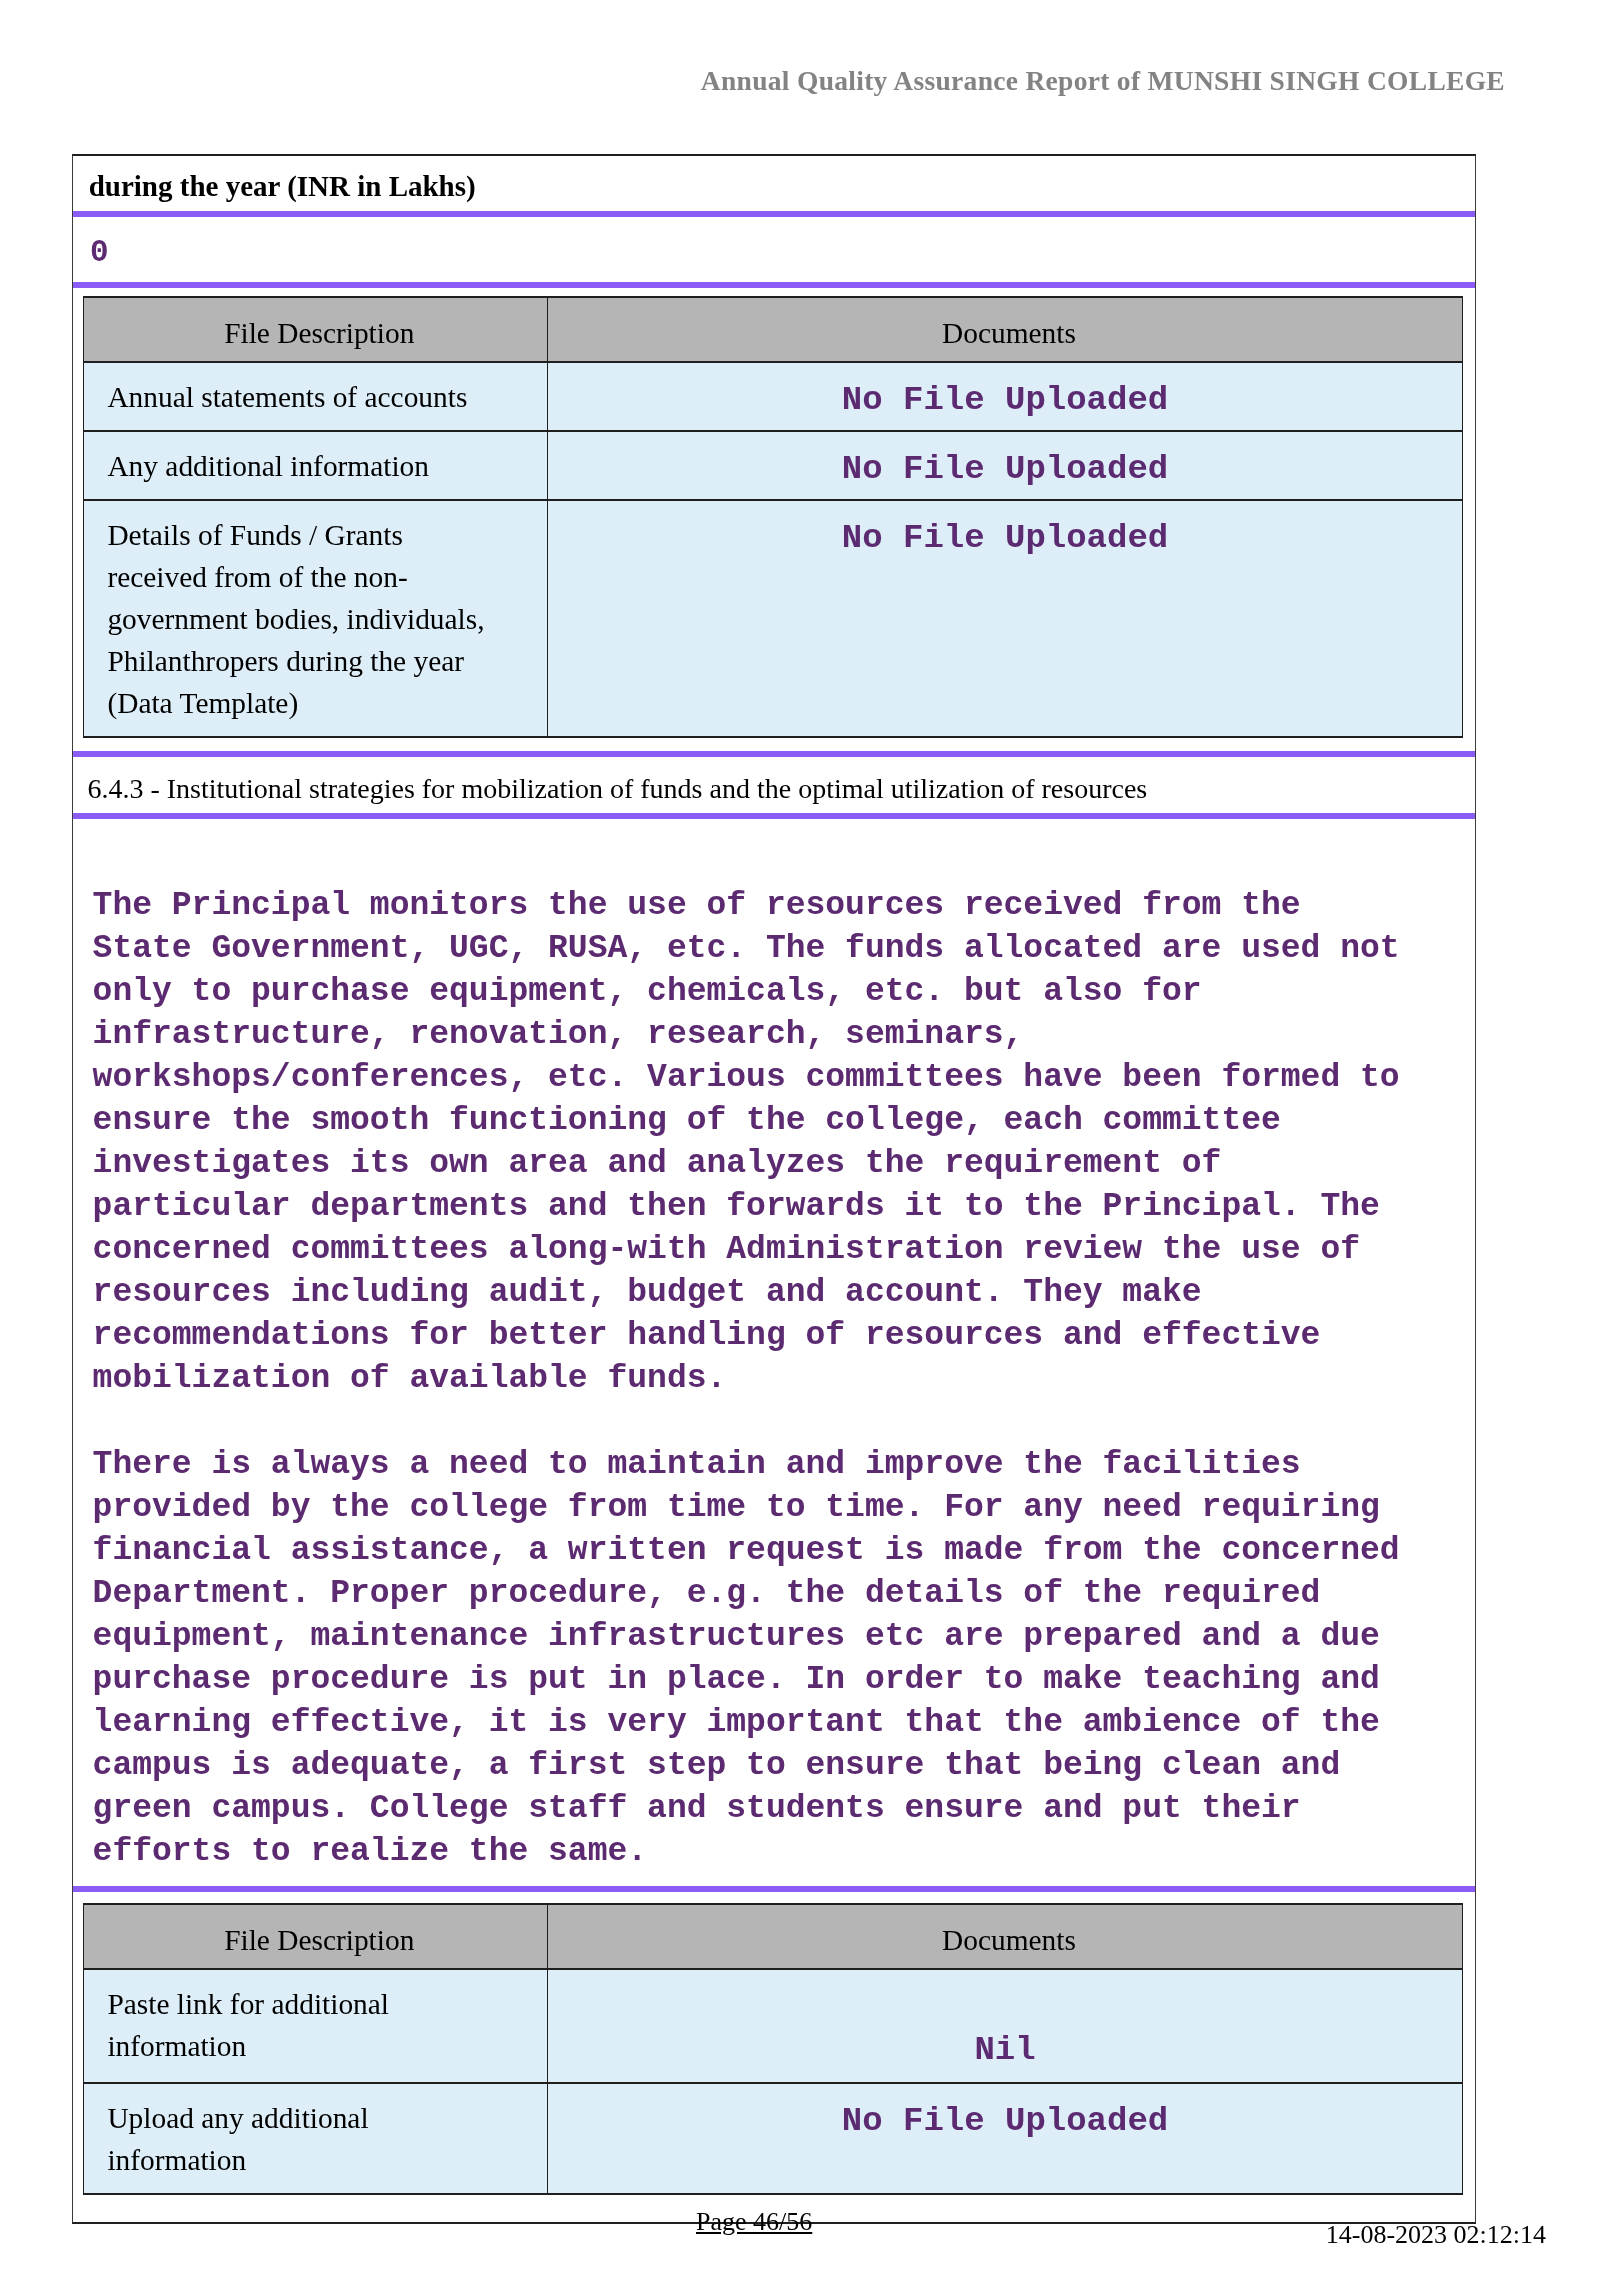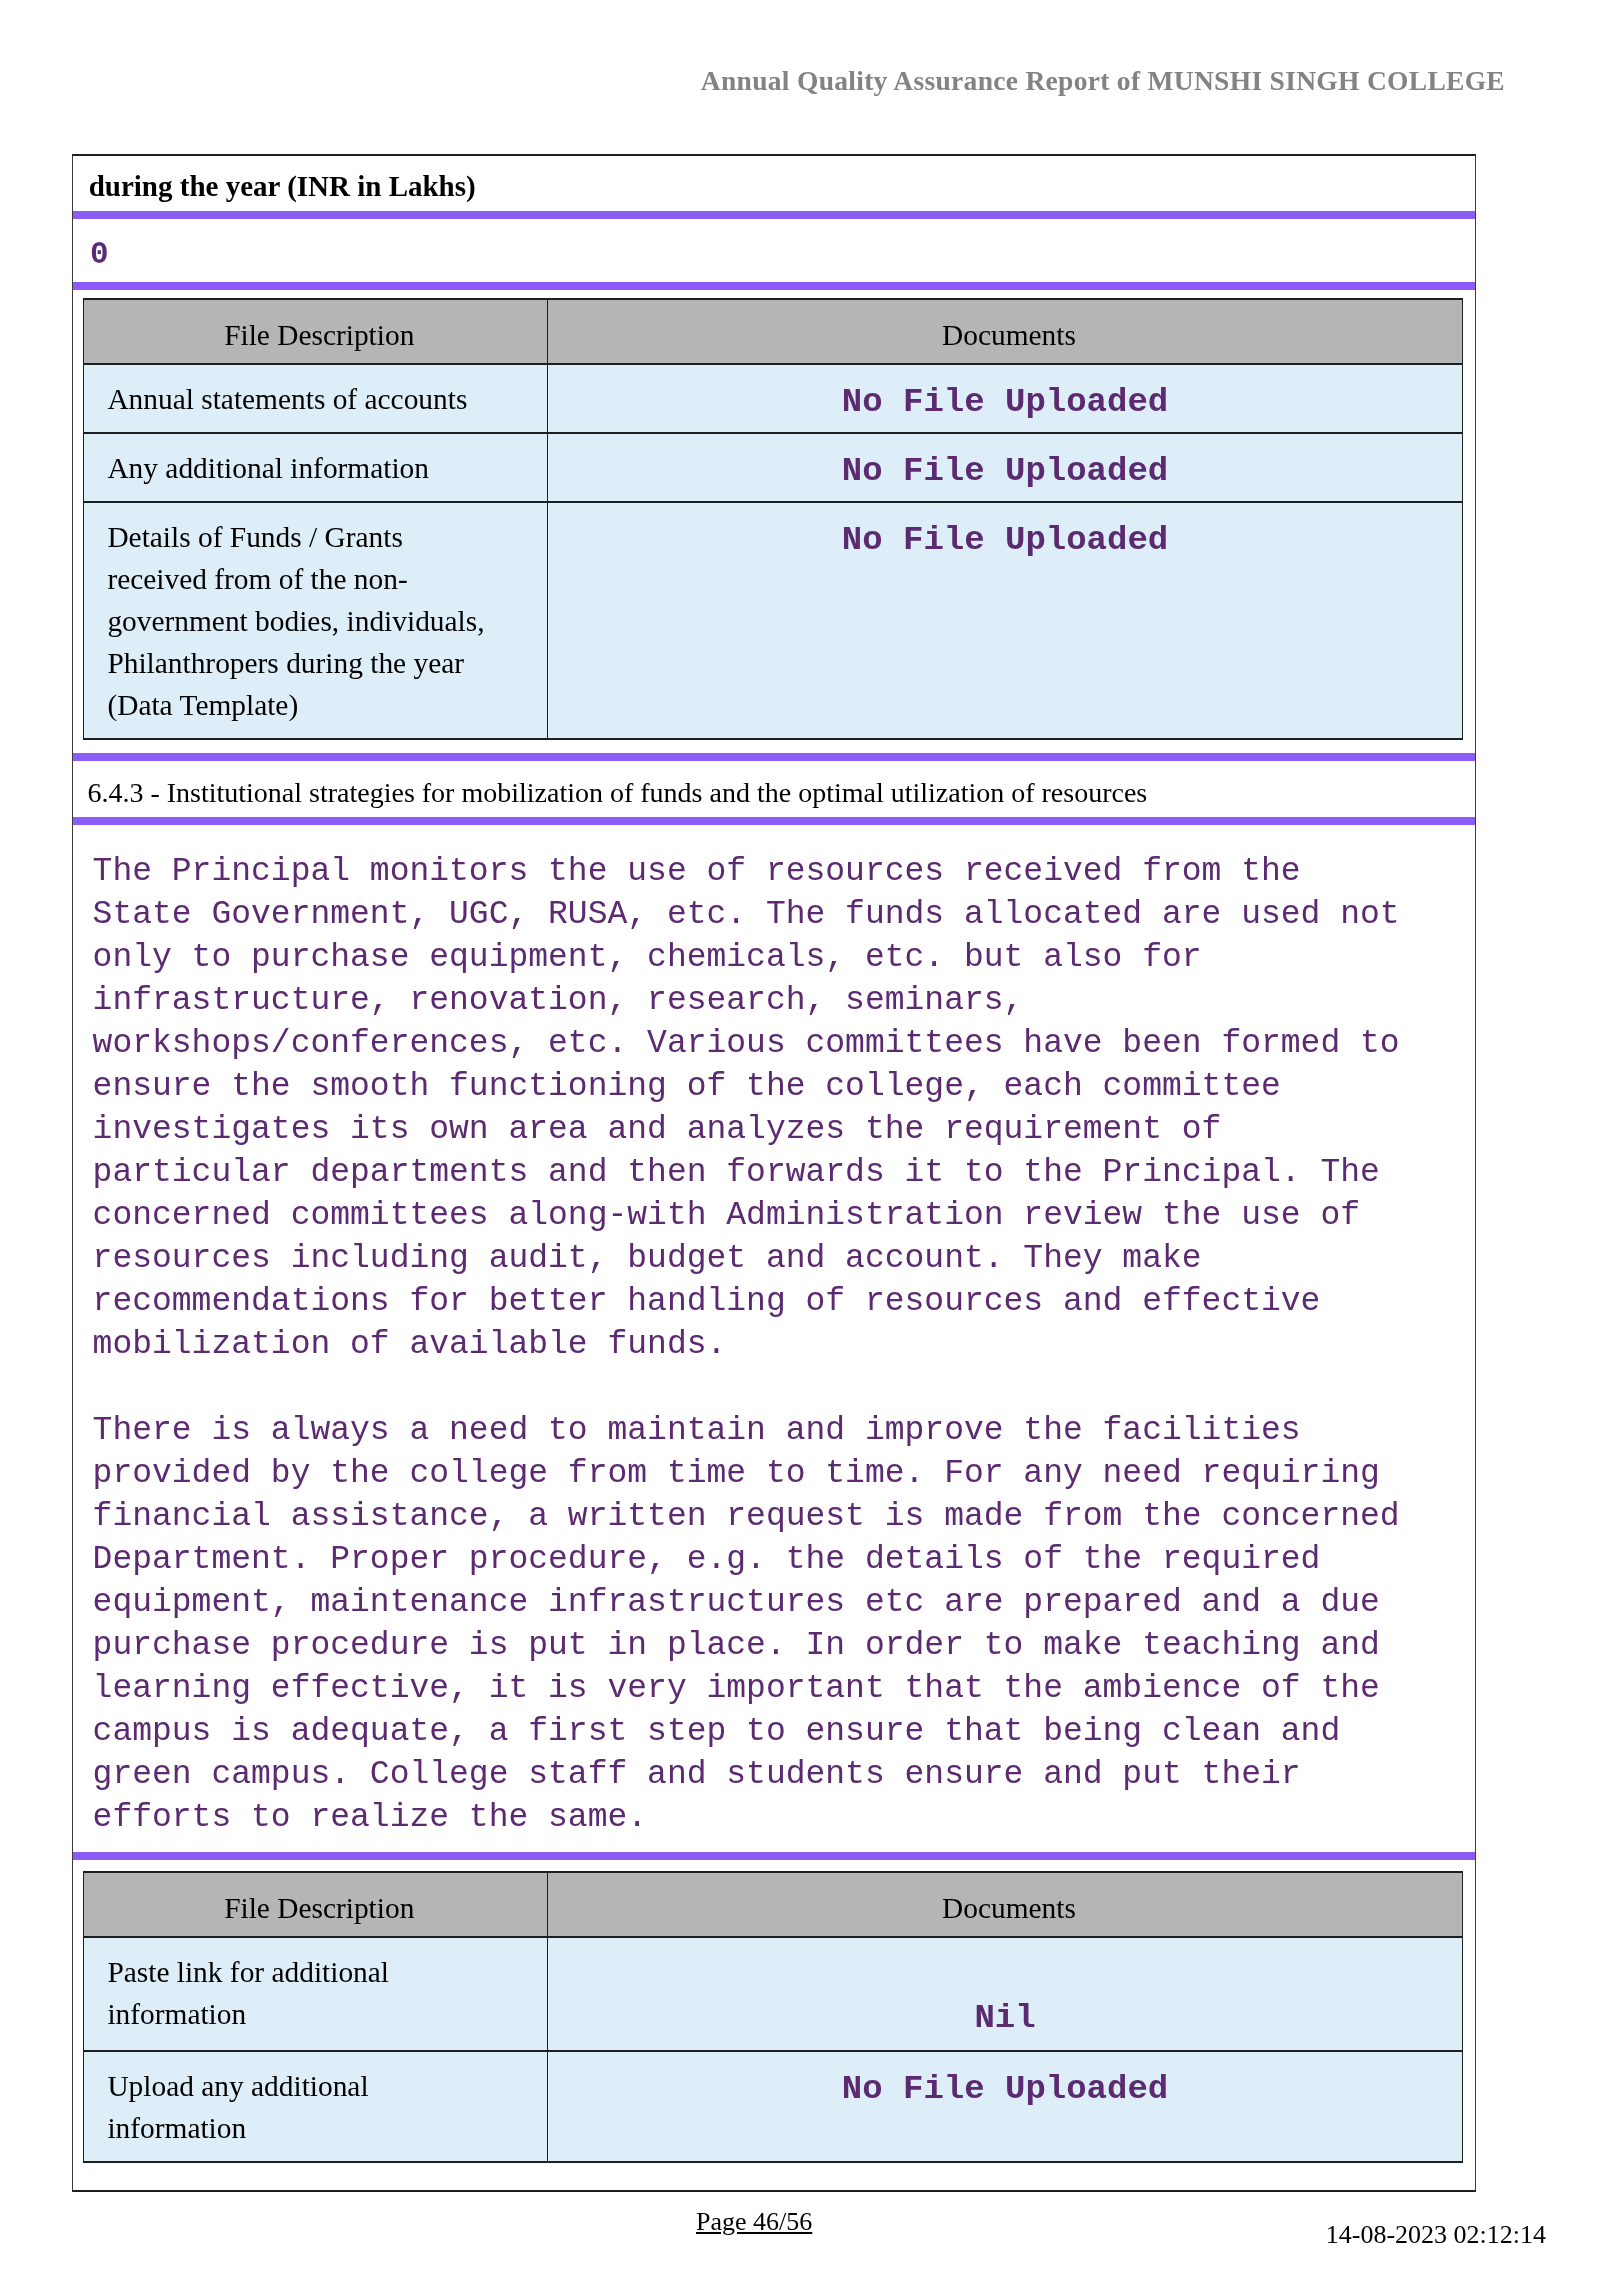--- a/index.html
+++ b/index.html
@@ -26,7 +26,7 @@
     border-top:2px solid #1f1f1f;
     border-bottom:2px solid #1f1f1f;
   }
-  .outer-row{box-sizing:border-box;border-bottom:8px solid #8b5cf6;}
+  .outer-row{box-sizing:border-box;border-bottom:6px solid #8b5cf6;}
   .outer-row:last-child{border-bottom:none;}
   .row-heading{
     min-height:58px;

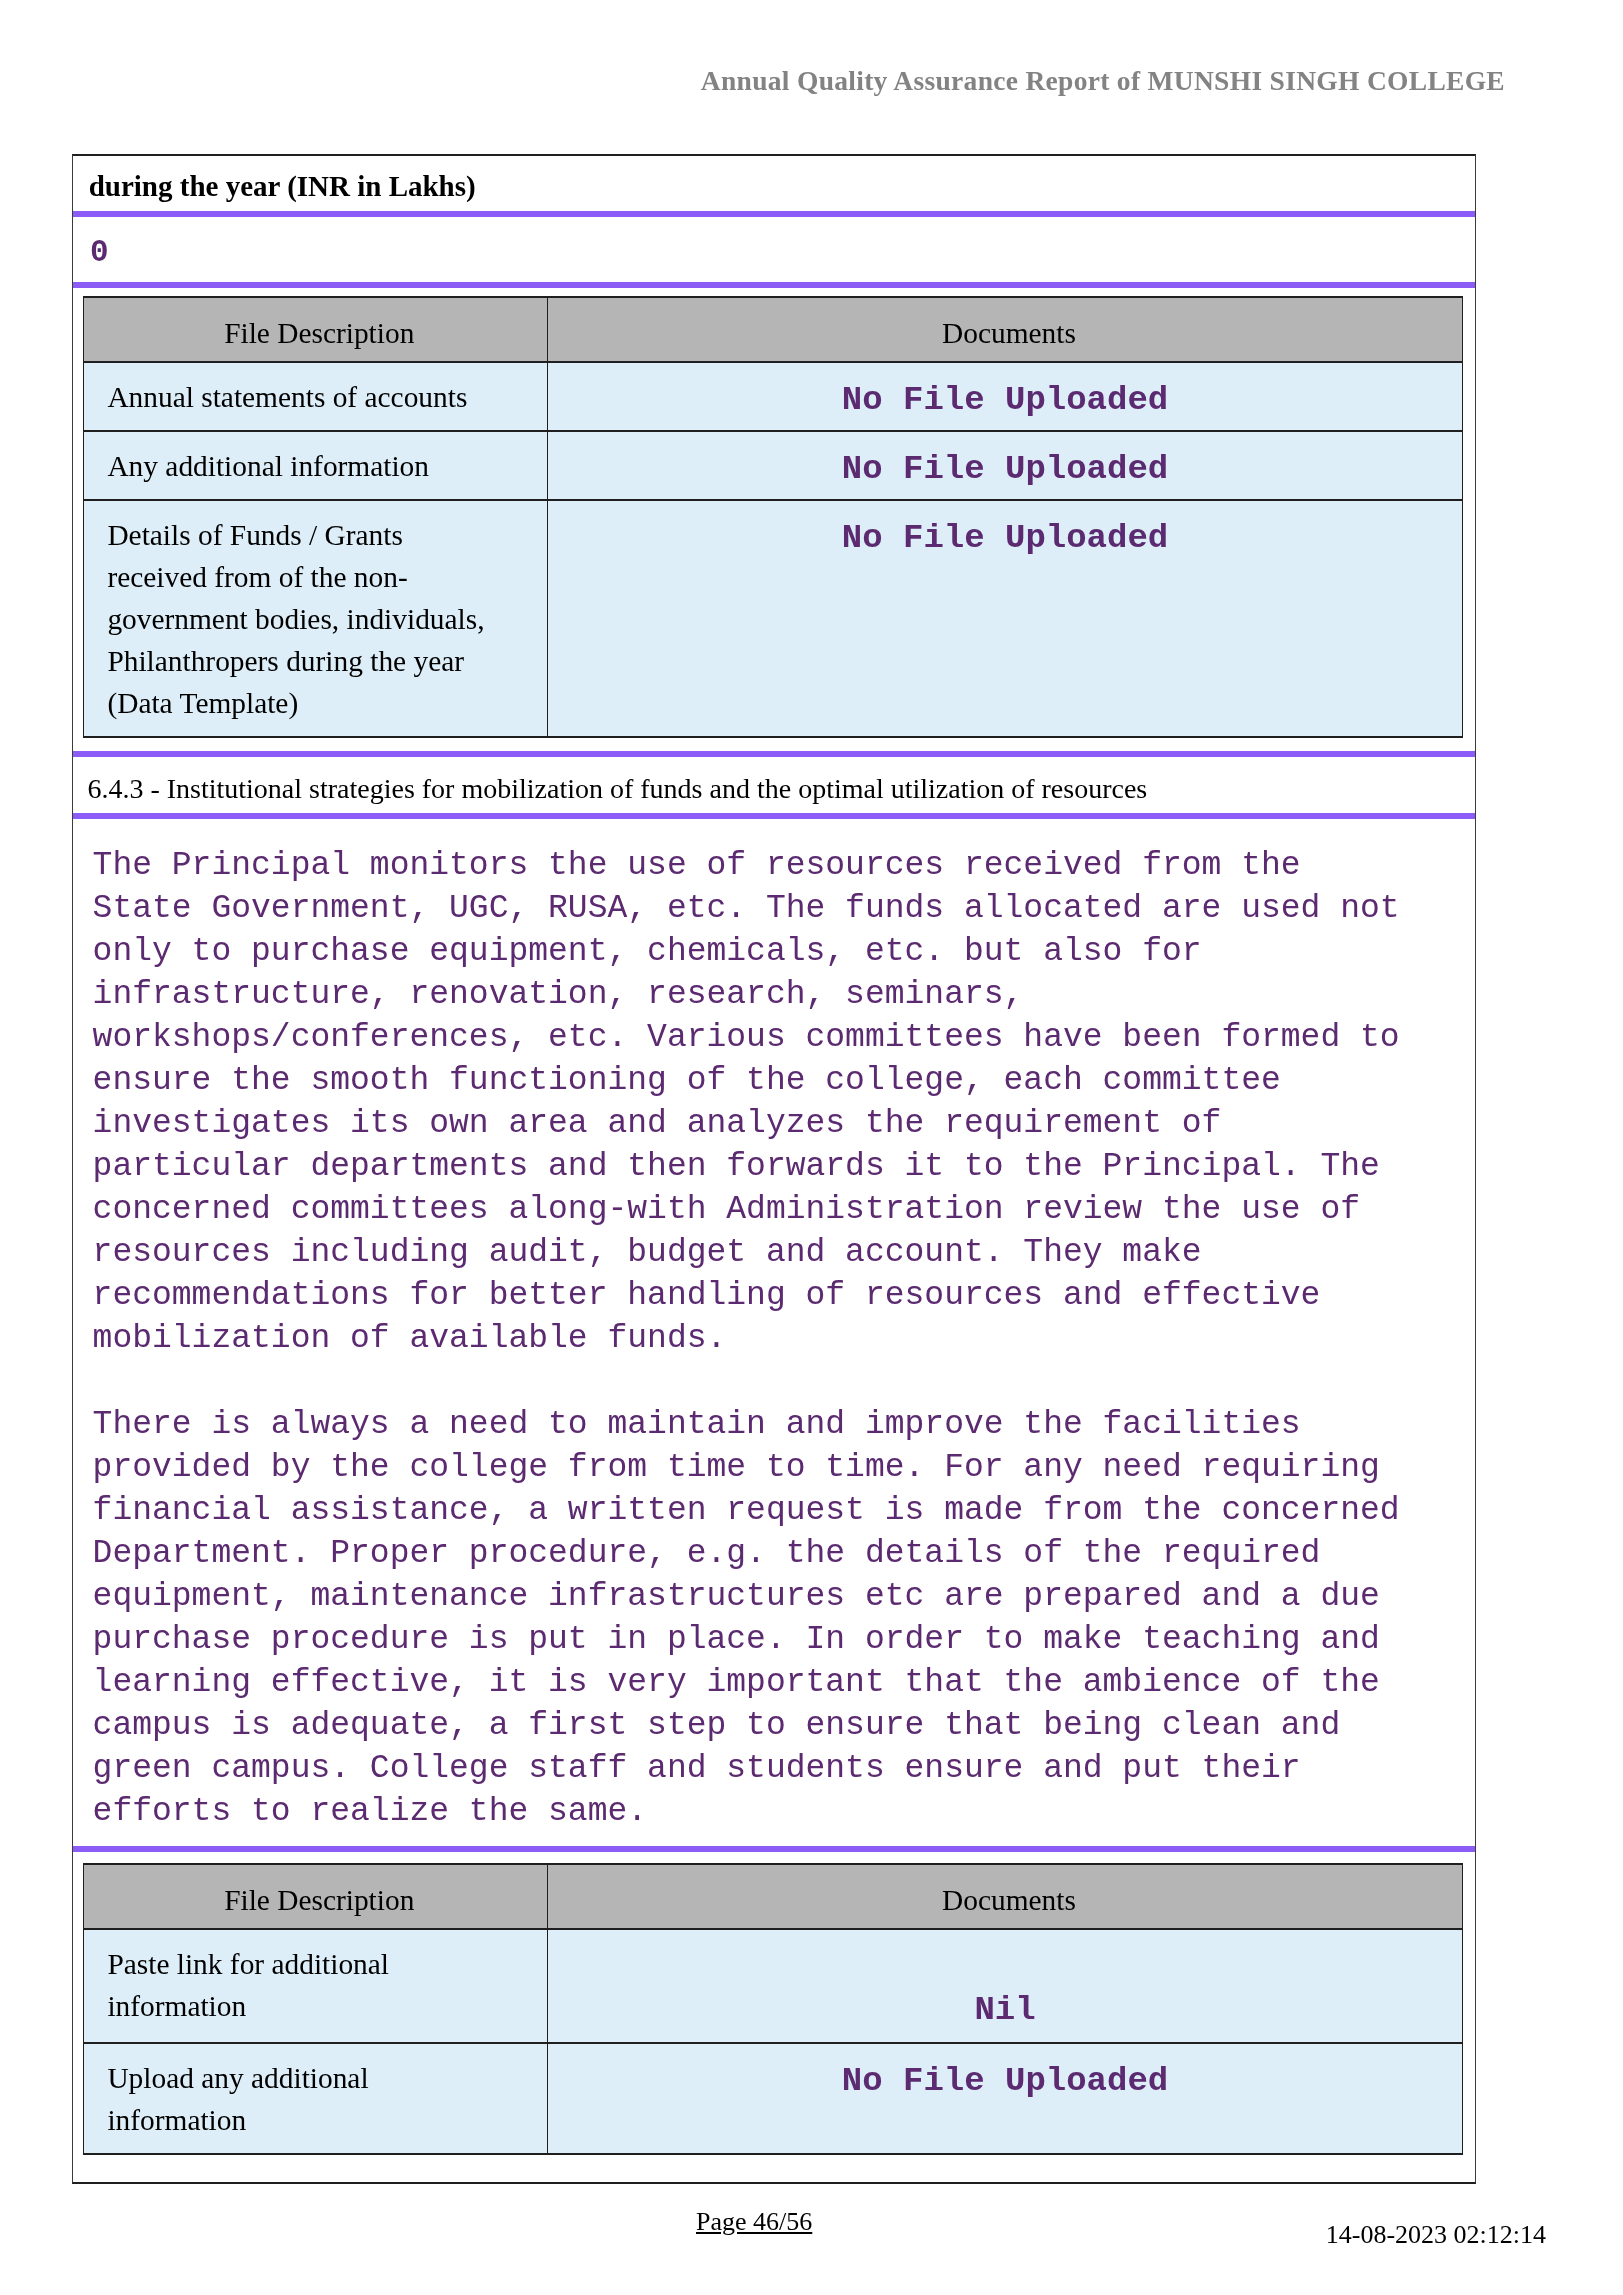--- a/index.html
+++ b/index.html
@@ -50,8 +50,9 @@
     min-height:1014px;
     padding:25px 19.6px 13px 19.6px;
     font-family:"Liberation Mono","DejaVu Sans Mono",monospace;
-    font-weight:normal;font-size:33px;line-height:43px;color:#5b2a70;
+    font-weight:bold;font-size:33px;line-height:43px;color:#5b2a70;
     white-space:pre-wrap;
+    margin-top:40px;
   }
   
   table.filetable{

